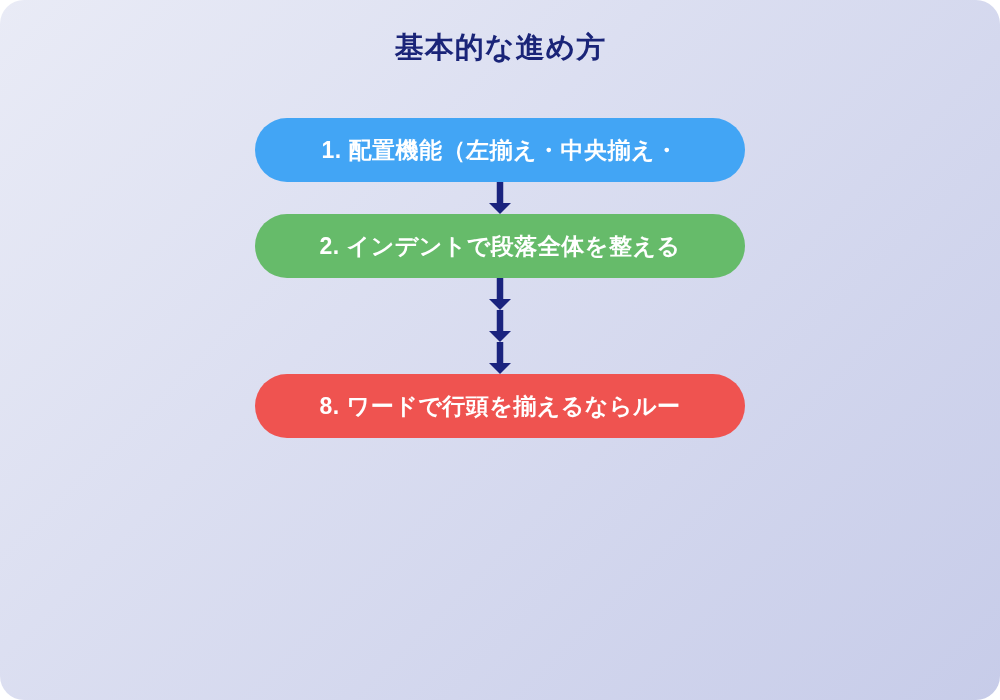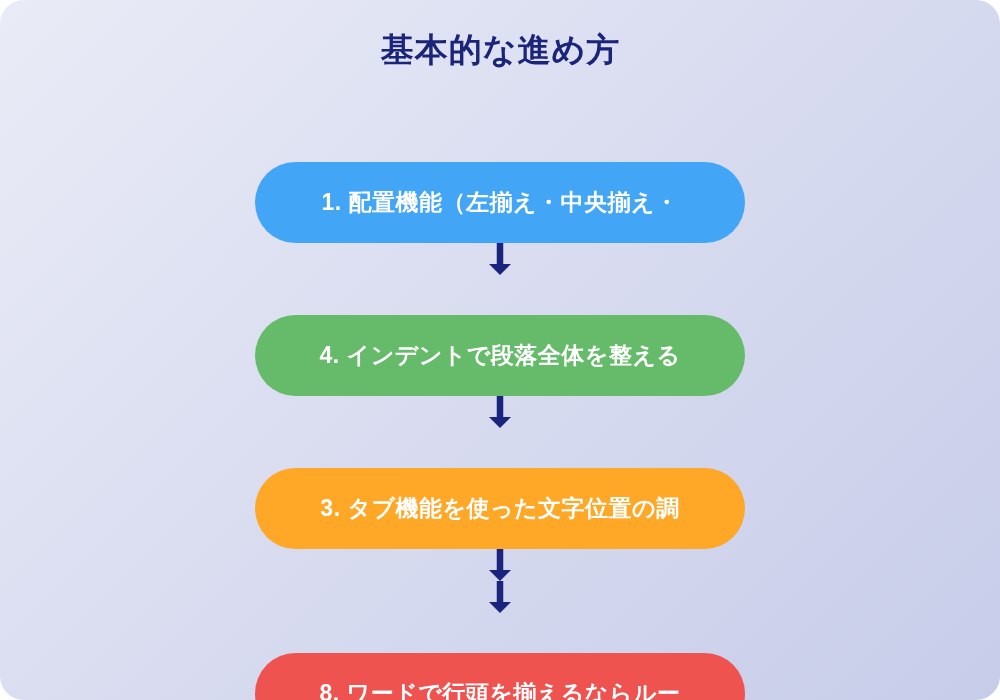--- a/index.html
+++ b/index.html
@@ -23,7 +23,7 @@
   }
   .title {
     margin: 33px 0 0 1px;
-    font-size: 33px;
+    font-size: 29px;
     line-height: 1;
     font-weight: bold;
     color: var(--title-color, #1a2478);

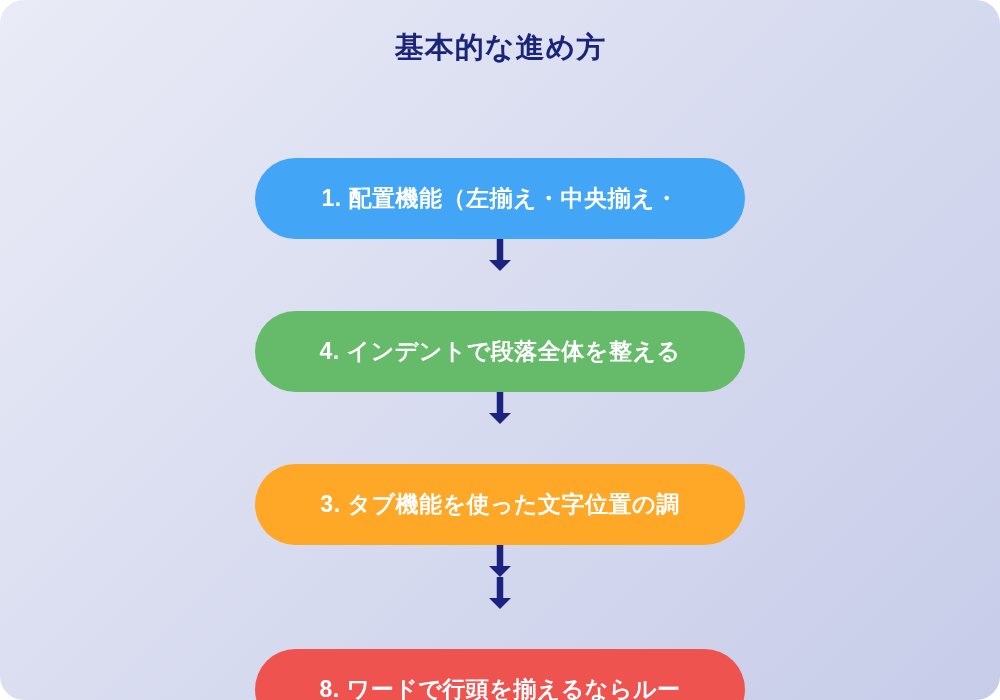--- a/index.html
+++ b/index.html
@@ -37,12 +37,11 @@
   }
   .pill {
     width: 490px;
-    height: 81px;
+    height: 64px;
     border-radius: 41px;
     display: flex;
     align-items: center;
     justify-content: center;
-    margin-top: 40px;
   }
   .pill span {
     color: var(--step-text, #ffffff);

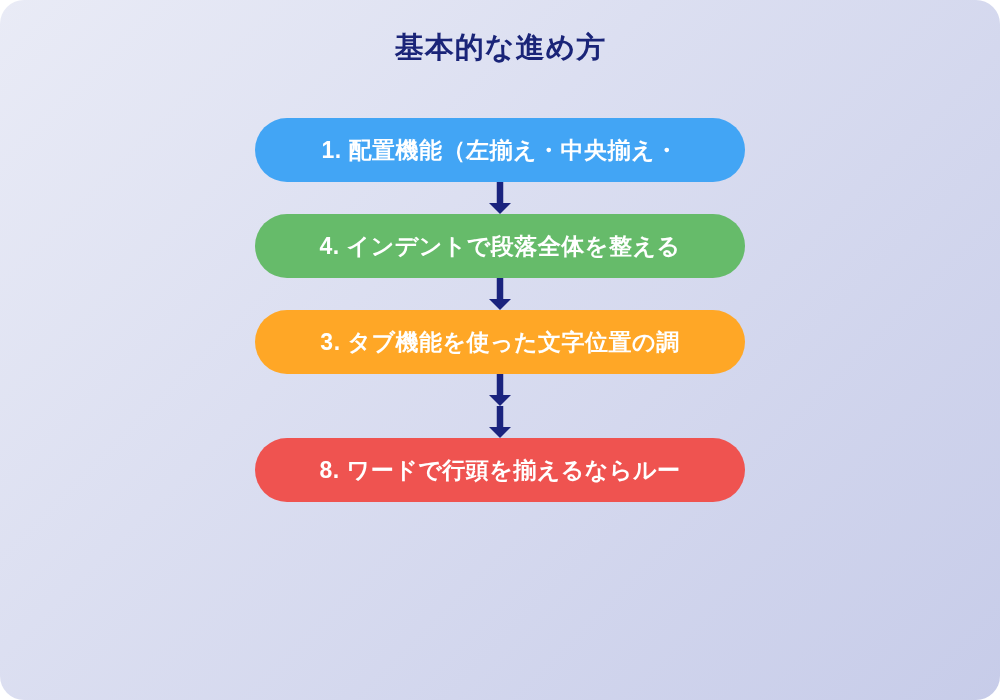--- a/index.html
+++ b/index.html
@@ -75,7 +75,7 @@
     </svg>
 
     <div class="pill" style="background: rgb(102, 187, 106);">
-      <span>4. インデントで段落全体を整える</span>
+      <span>2. インデントで段落全体を整える</span>
     </div>
 
     <svg class="arrow" viewBox="0 0 30 32" xmlns="http://www.w3.org/2000/svg">

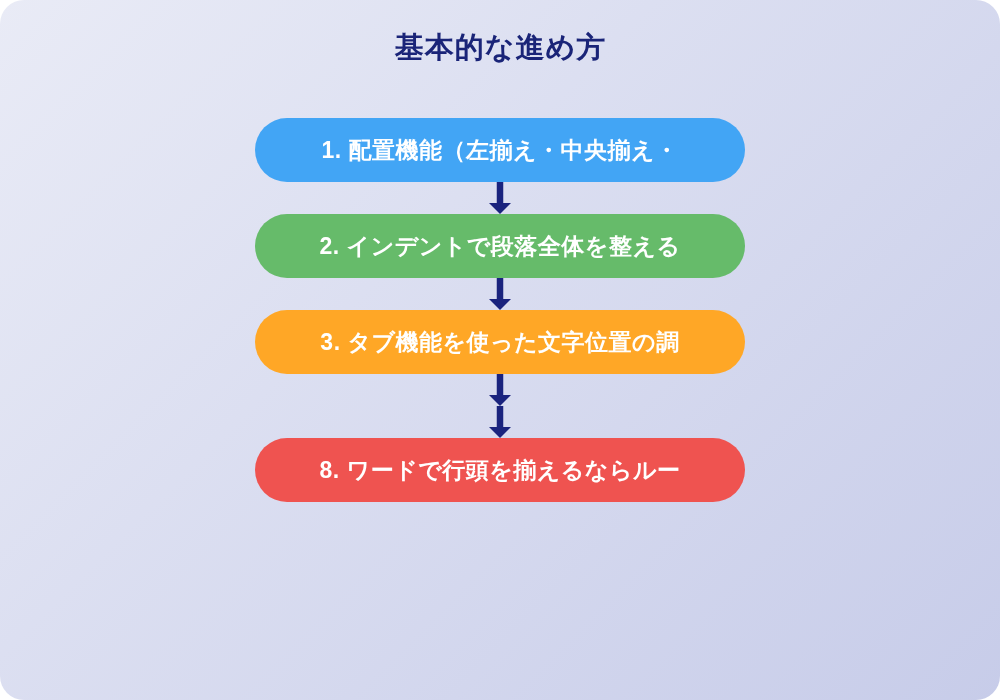--- a/index.html
+++ b/index.html
@@ -83,9 +83,6 @@
       <polygon points="4,21 26,21 15,32" fill="currentColor"></polygon>
     </svg>
 
-    <div class="pill" style="background: rgb(255, 167, 38);">
-      <span>3. タブ機能を使った文字位置の調</span>
-    </div>
 
     <svg class="arrow" viewBox="0 0 30 32" xmlns="http://www.w3.org/2000/svg">
       <line x1="15" y1="0" x2="15" y2="23" stroke="currentColor" stroke-width="6.5"></line>

